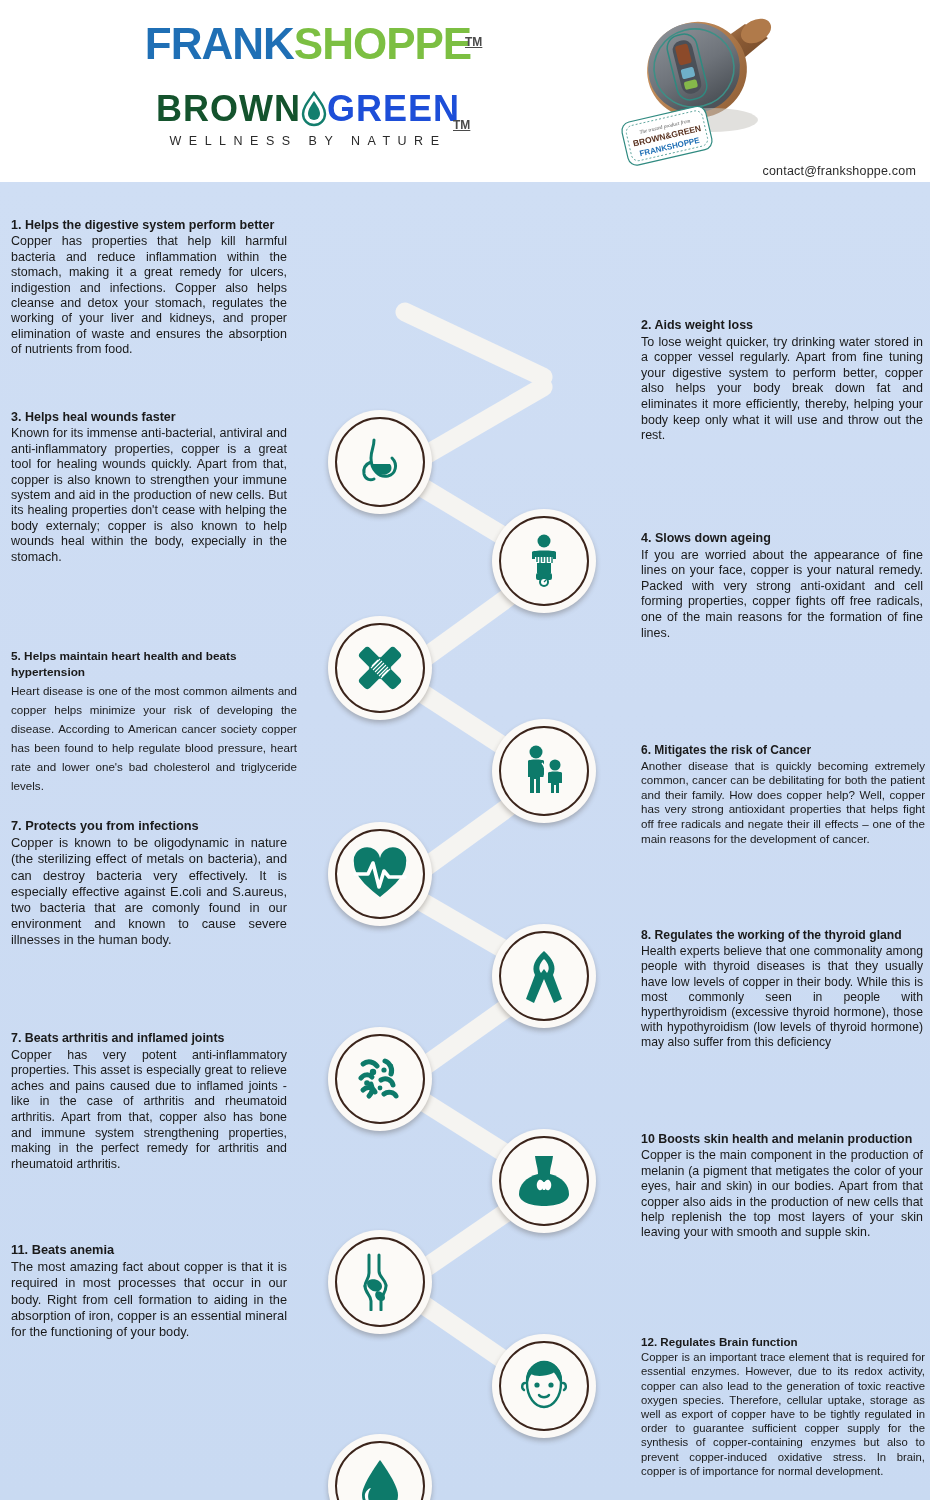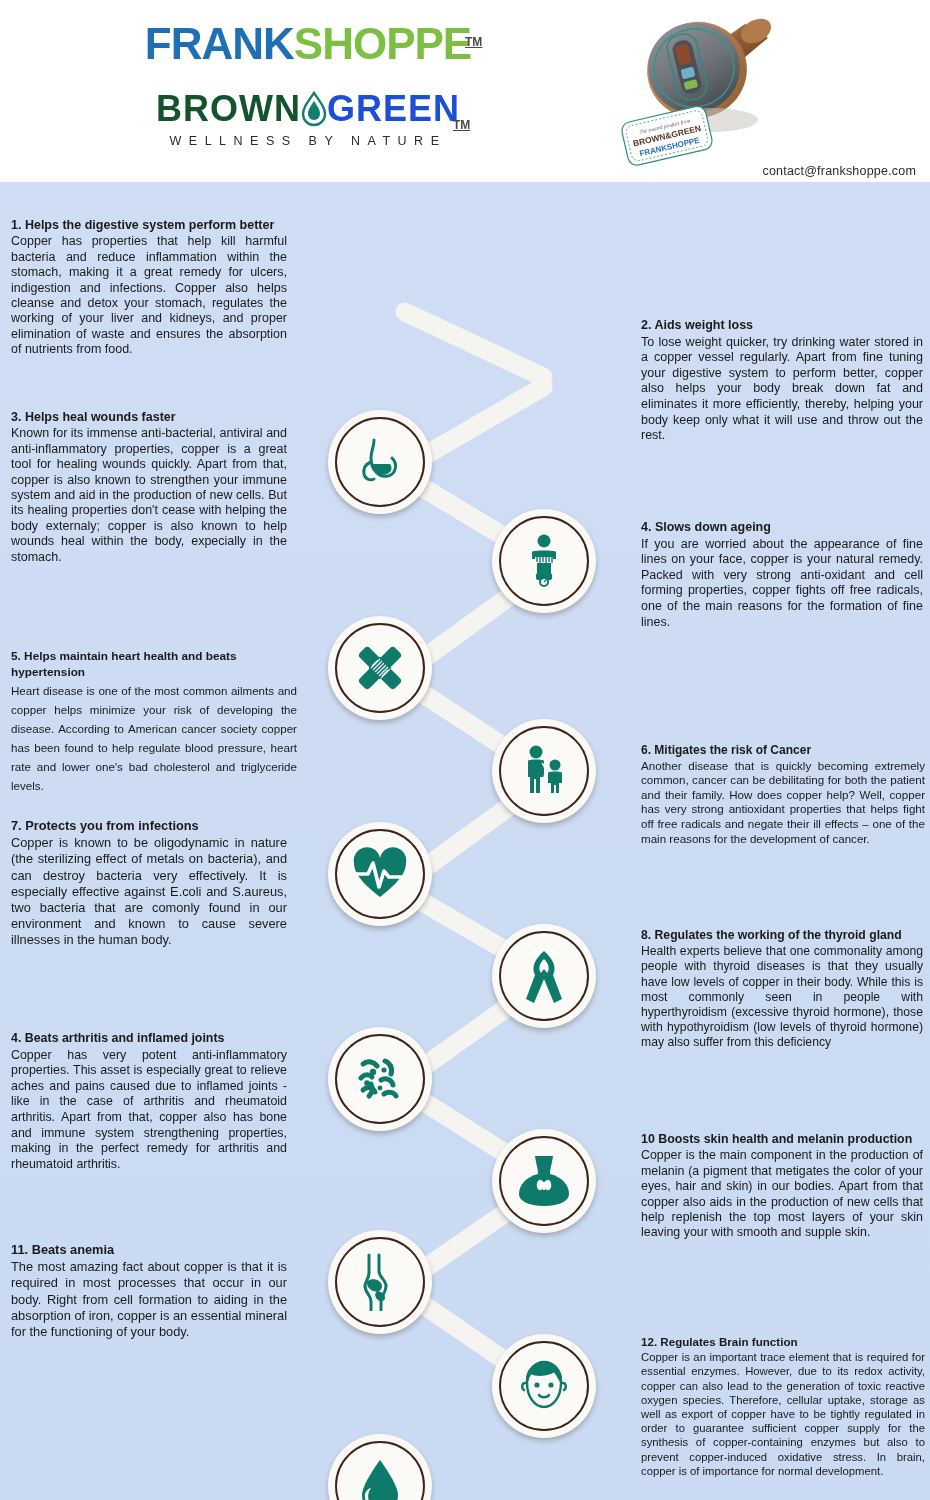--- a/index.html
+++ b/index.html
@@ -405,7 +405,7 @@
       <span class="tb-body">Known for its immense anti-bacterial, antiviral and anti-inflammatory properties, copper is a great tool for healing wounds quickly. Apart from that, copper is also known to strengthen your immune system and aid in the production of new cells. But its healing properties don't cease with helping the body externaly; copper is also known to help wounds heal within the body, expecially in the stomach.</span>
     </div>
 
-    <div class="tb tb-right" style="top:338px; font-size:12.5px; line-height:15.6px;">
+    <div class="tb tb-right" style="top:349px; font-size:12.5px; line-height:15.6px;">
       <span class="tb-title">4. Slows down ageing</span>
       <span class="tb-body">If you are worried about the appearance of fine lines on your face, copper is your natural remedy. Packed with very strong anti-oxidant and cell forming properties, copper fights off free radicals, one of the main reasons for the formation of fine lines.</span>
     </div>

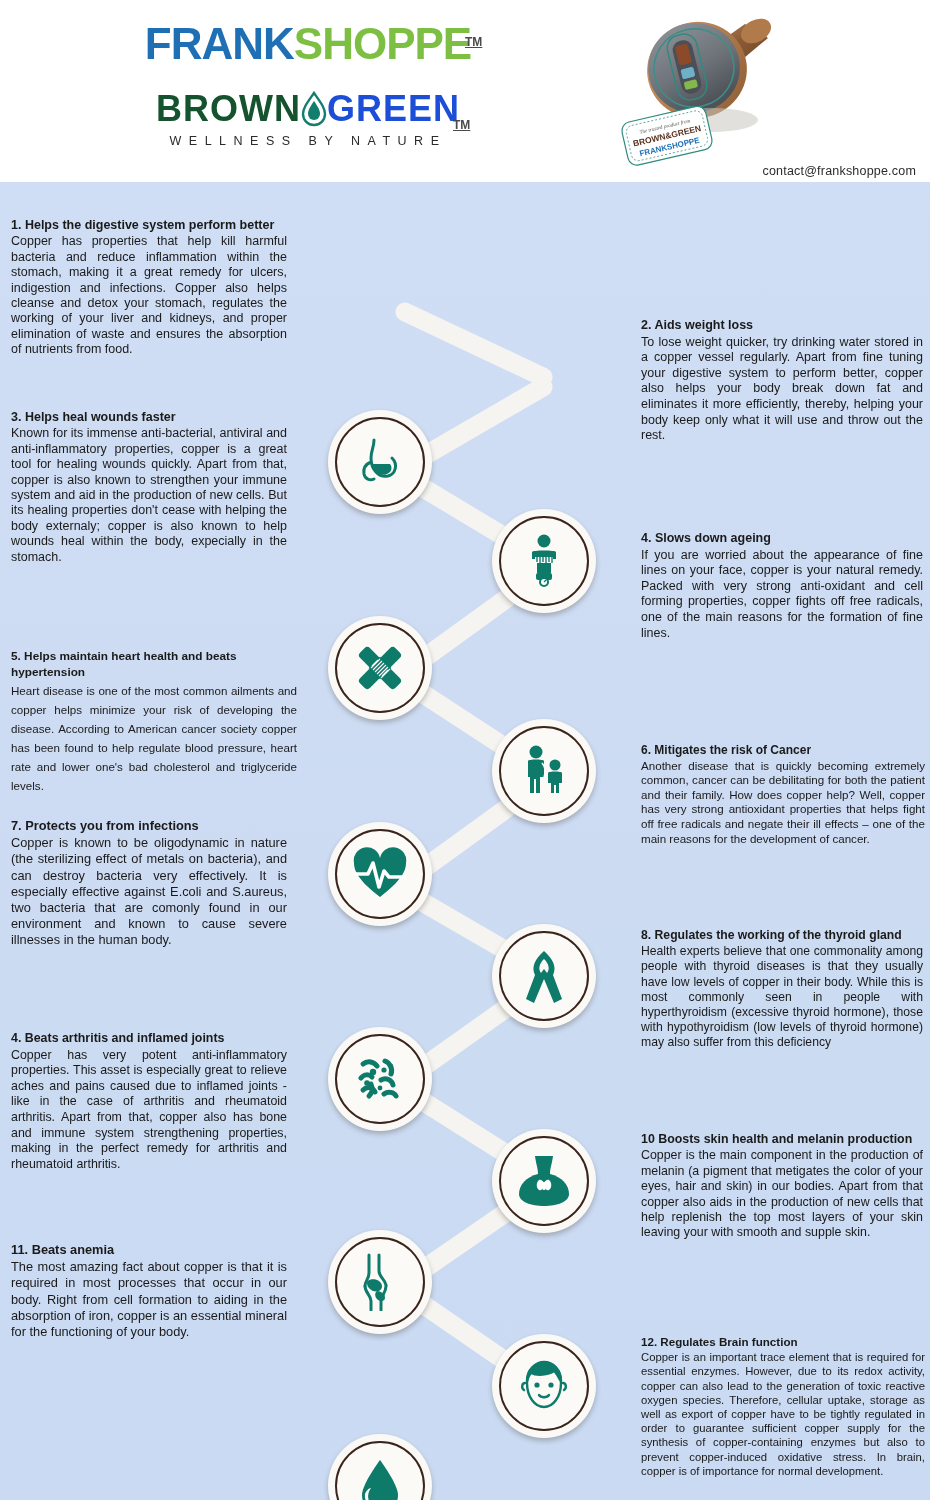--- a/index.html
+++ b/index.html
@@ -431,7 +431,7 @@
     </div>
 
     <div class="tb tb-left" style="top:849px; font-size:12.4px; line-height:15.6px;">
-      <span class="tb-title">4. Beats arthritis and inflamed joints</span>
+      <span class="tb-title">7. Beats arthritis and inflamed joints</span>
       <span class="tb-body">Copper has very potent anti-inflammatory properties. This asset is especially great to relieve aches and pains caused due to inflamed joints - like in the case of arthritis and rheumatoid arthritis. Apart from that, copper also has bone and immune system strengthening properties, making in the perfect remedy for arthritis and rheumatoid arthritis.</span>
     </div>
 

